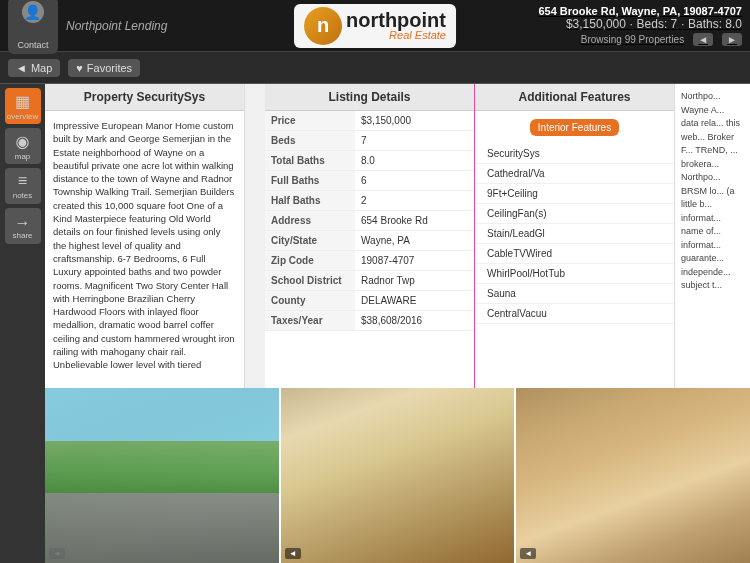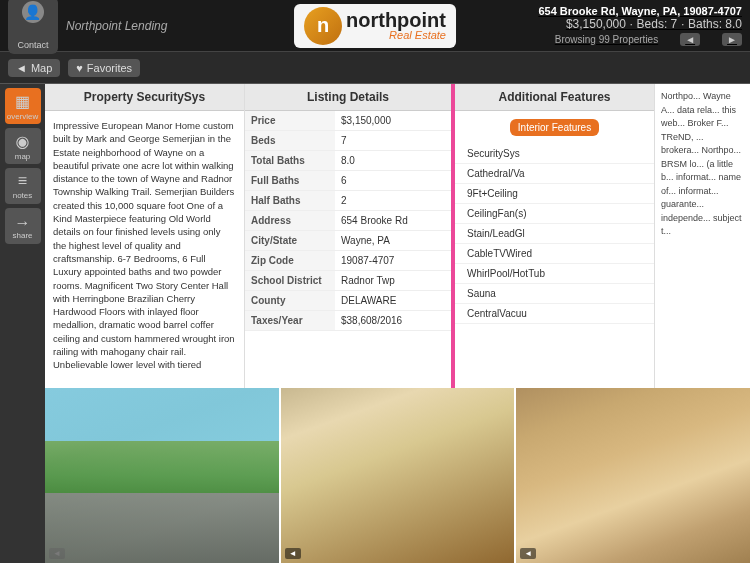--- a/index.html
+++ b/index.html
@@ -262,7 +262,7 @@
   <div id="header-right" style="margin-left:auto; display:flex; flex-direction:column; align-items:flex-end;text-decoration:underline;">
     <span style="color:white; font-size:11px; font-weight:bold;">654 Brooke Rd, Wayne, PA, 19087-4707</span>
     <span style="color:#ccc; font-size:12px;">$3,150,000 · Beds: 7 · Baths: 8.0</span>
-    <div style="display:flex; align-items:center; gap:22px; margin-top:2px;">
+    <div style="display:flex; align-items:center; gap:9px; margin-top:2px;">
       <span style="color:#aaa; font-size:10px;">Browsing 99 Properties</span>
       <button style="background:#555; border:none; color:#ccc; padding:1px 5px; border-radius:3px; cursor:pointer; font-size:10px;">◄</button>
       <button style="background:#555; border:none; color:#ccc; padding:1px 5px; border-radius:3px; cursor:pointer; font-size:10px;">►</button>

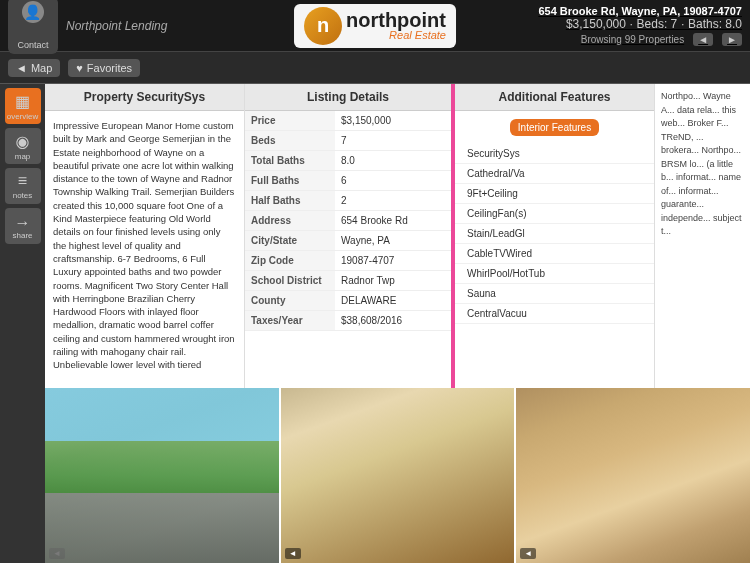--- a/index.html
+++ b/index.html
@@ -132,8 +132,9 @@
     #listing-details {
       width: 210px;
       background: white;
-      border-right: 4px solid #ec4899;
+      border-right: 1px solid #ec4899;
       flex-shrink: 0;
+      margin-left: 20px;
     }
     #listing-header {
       background: #e8e8e8;

